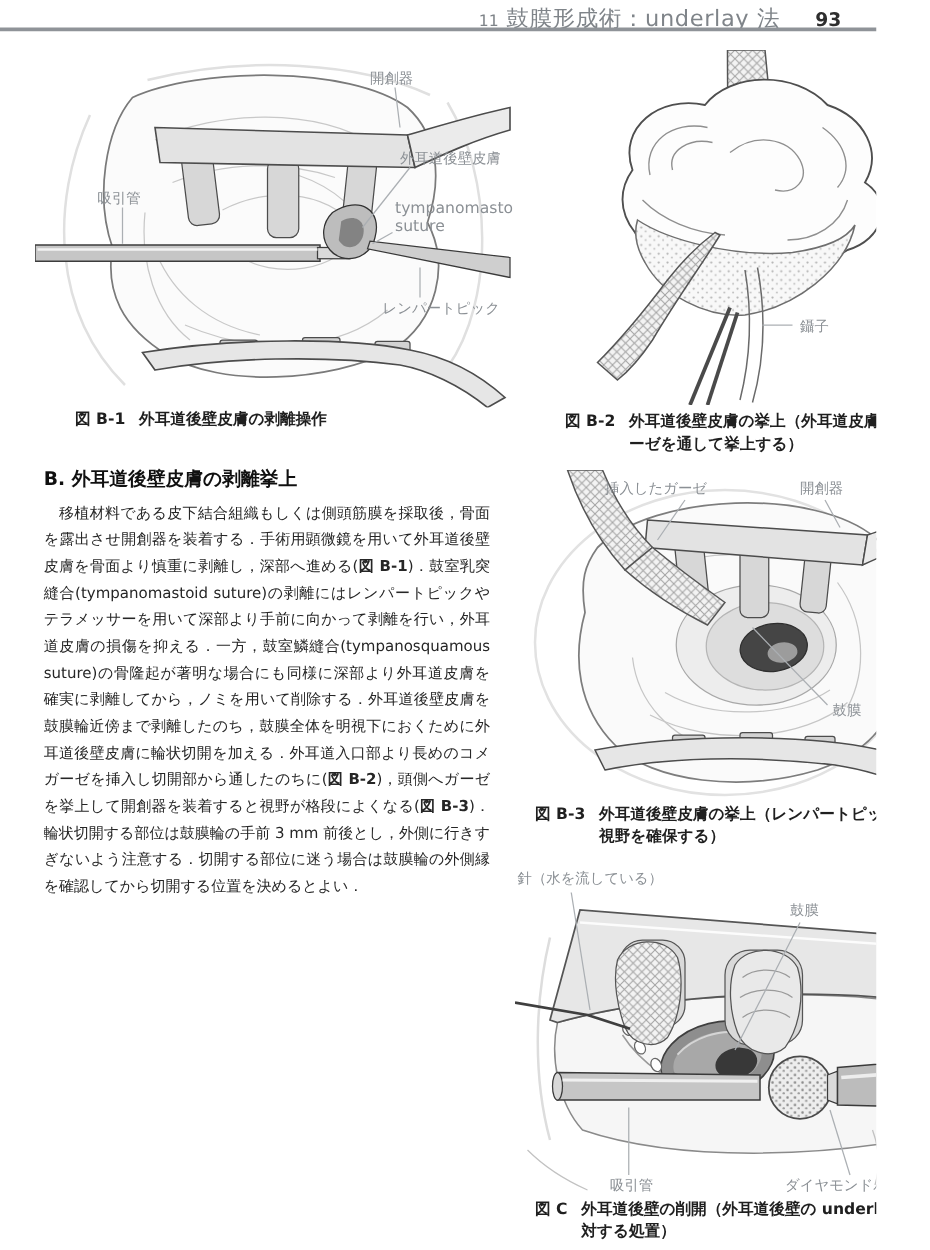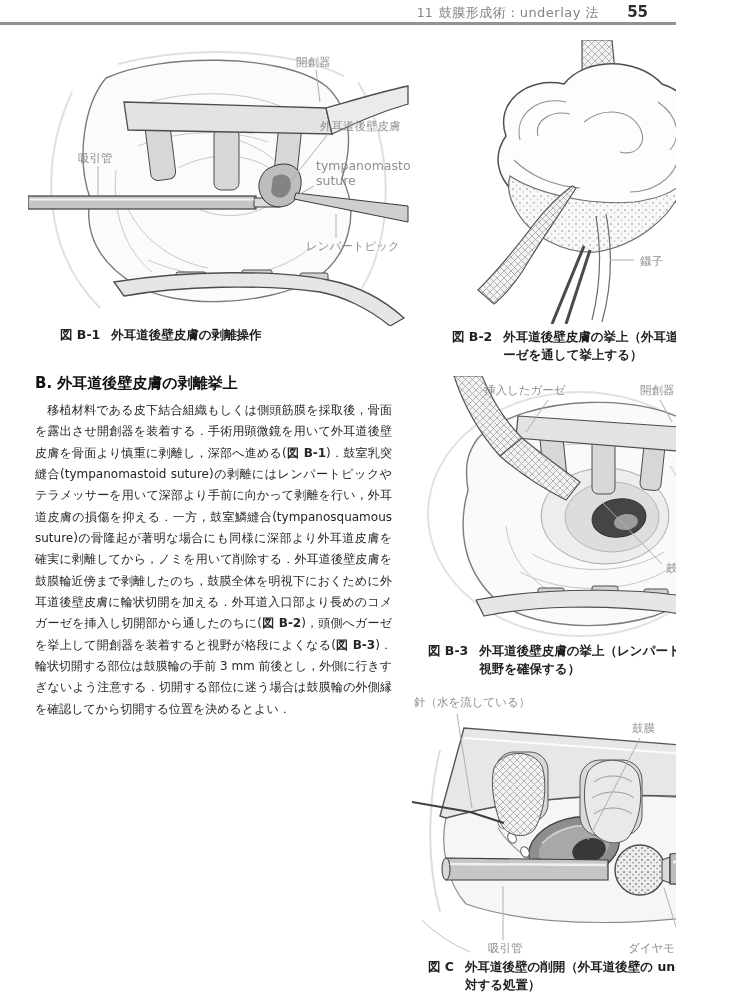--- a/index.html
+++ b/index.html
@@ -5,7 +5,7 @@
   html,body{margin:0;padding:0;background:#ffffff;}
   #page{
     position:relative; width:676px; height:1000px; background:#ffffff;
-    font-family:"DejaVu Sans","Liberation Sans",sans-serif; overflow:hidden;
+    font-family:"DejaVu Sans","Liberation Sans",sans-serif; overflow:hidden;padding-left:25px;
   }
   
   .hdr{position:absolute; top:3px; right:28px; display:flex; align-items:baseline; gap:6px;}

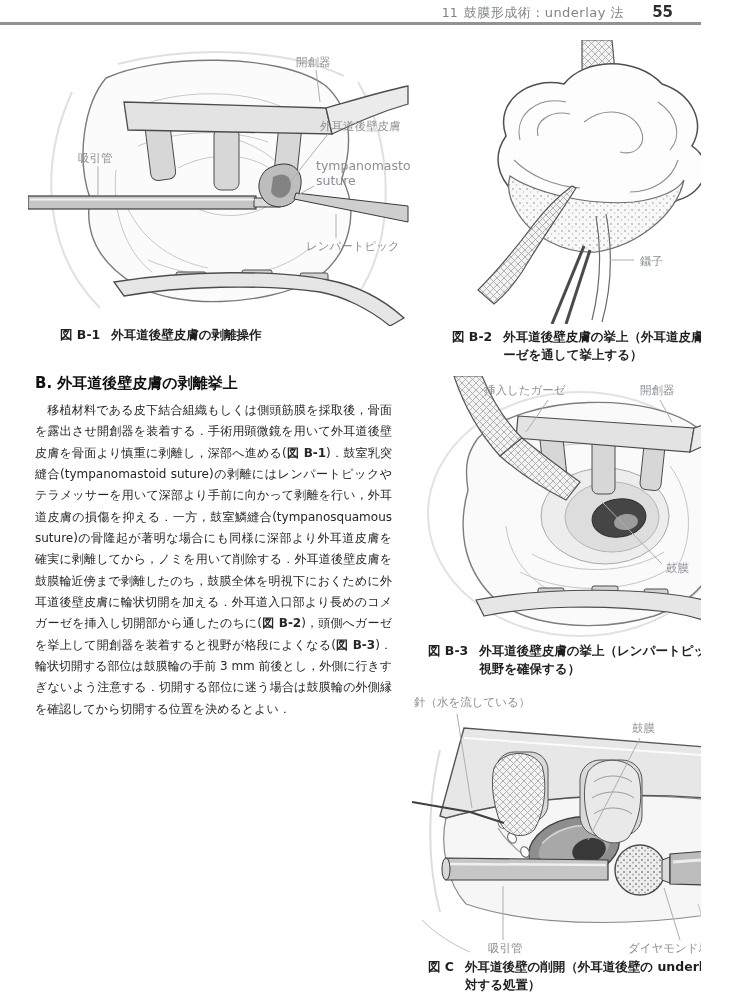--- a/index.html
+++ b/index.html
@@ -10,7 +10,7 @@
   
   .hdr{position:absolute; top:3px; right:28px; display:flex; align-items:baseline; gap:6px;}
   .hdr-chap{font-size:12.5px; color:#7f8489;}
-  .hdr-title{font-size:13px; color:#7f8489; letter-spacing:.5px;}
+  .hdr-title{font-size:18px; color:#7f8489; letter-spacing:.5px;}
   .hdr-page{font-size:15px; font-weight:bold; color:#2e2e2e; margin-left:22px;}
   .hdr-rule{position:absolute; top:22px; left:0; width:744px; height:3px; background:#8f9398;}
   

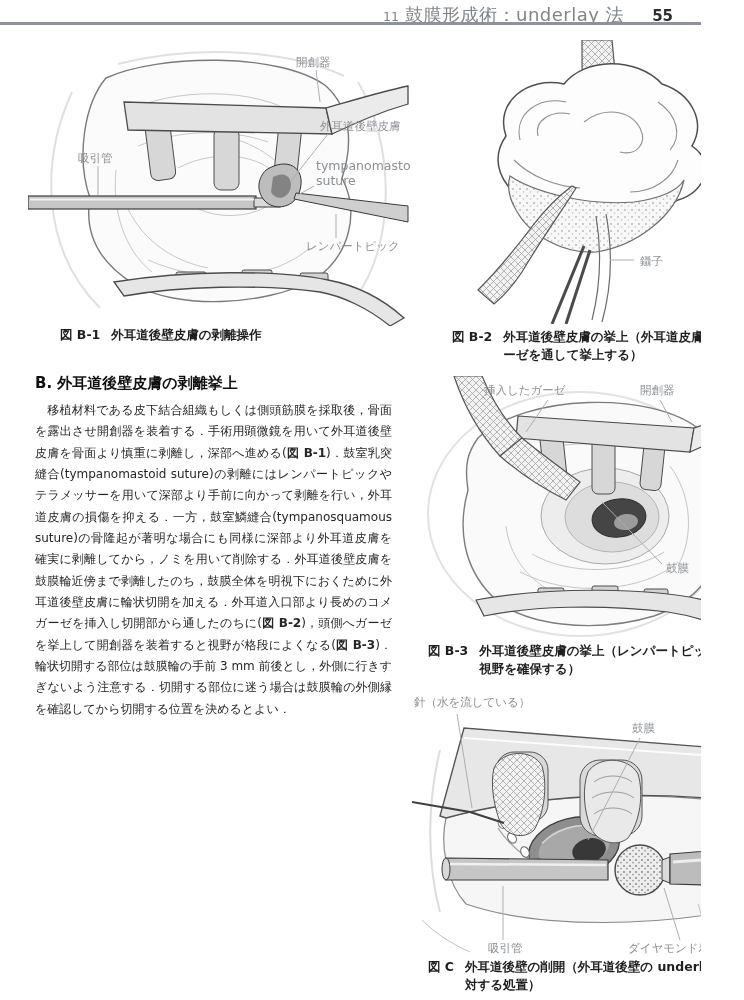--- a/index.html
+++ b/index.html
@@ -54,7 +54,7 @@
   <div class="hdr">
     <span class="hdr-chap">11</span>
     <span class="hdr-title">鼓膜形成術：underlay 法</span>
-    <span class="hdr-page">55</span>
+    <span class="hdr-page">93</span>
   </div>
   <div class="hdr-rule"></div>
 

